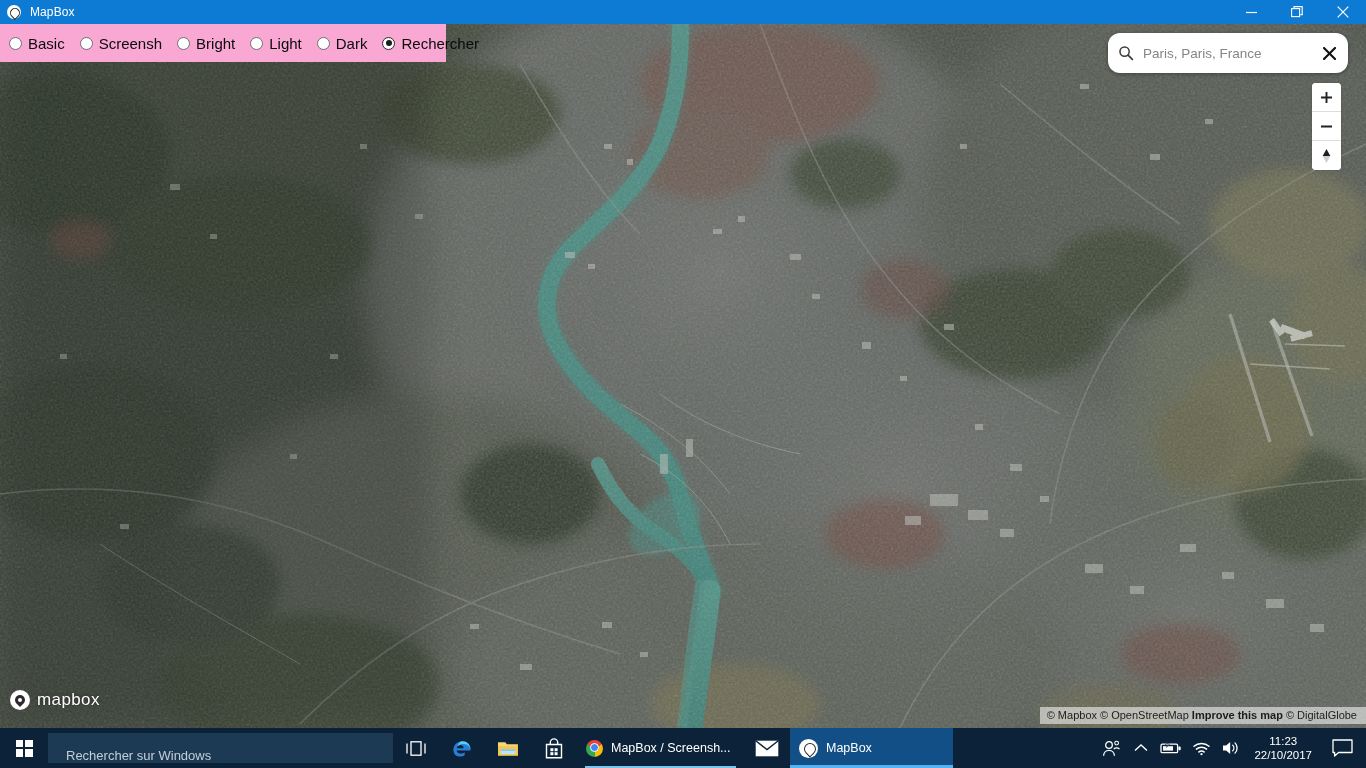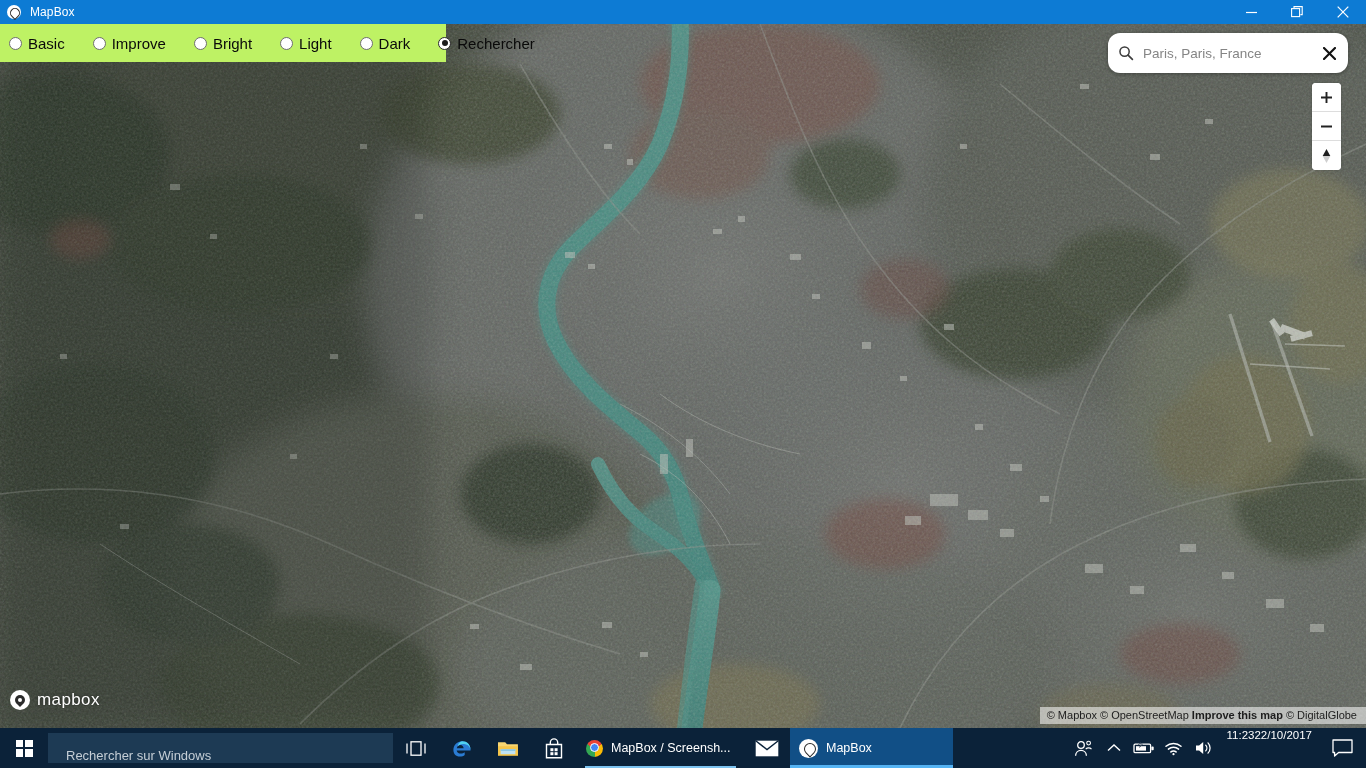--- a/index.html
+++ b/index.html
@@ -45,8 +45,8 @@
   
   .style-bar{
     position:absolute; left:0; top:24px; width:446px; height:38px;
-    background:#bef264; z-index:30;
-    display:flex; align-items:center; padding-left:9px; gap:16px;
+    background:#f9a8d4; z-index:30;
+    display:flex; align-items:center; padding-left:9px; gap:3px;
   }
   .style-opt{ display:flex; align-items:center; margin-right:12px; cursor:default; }
   .radio{

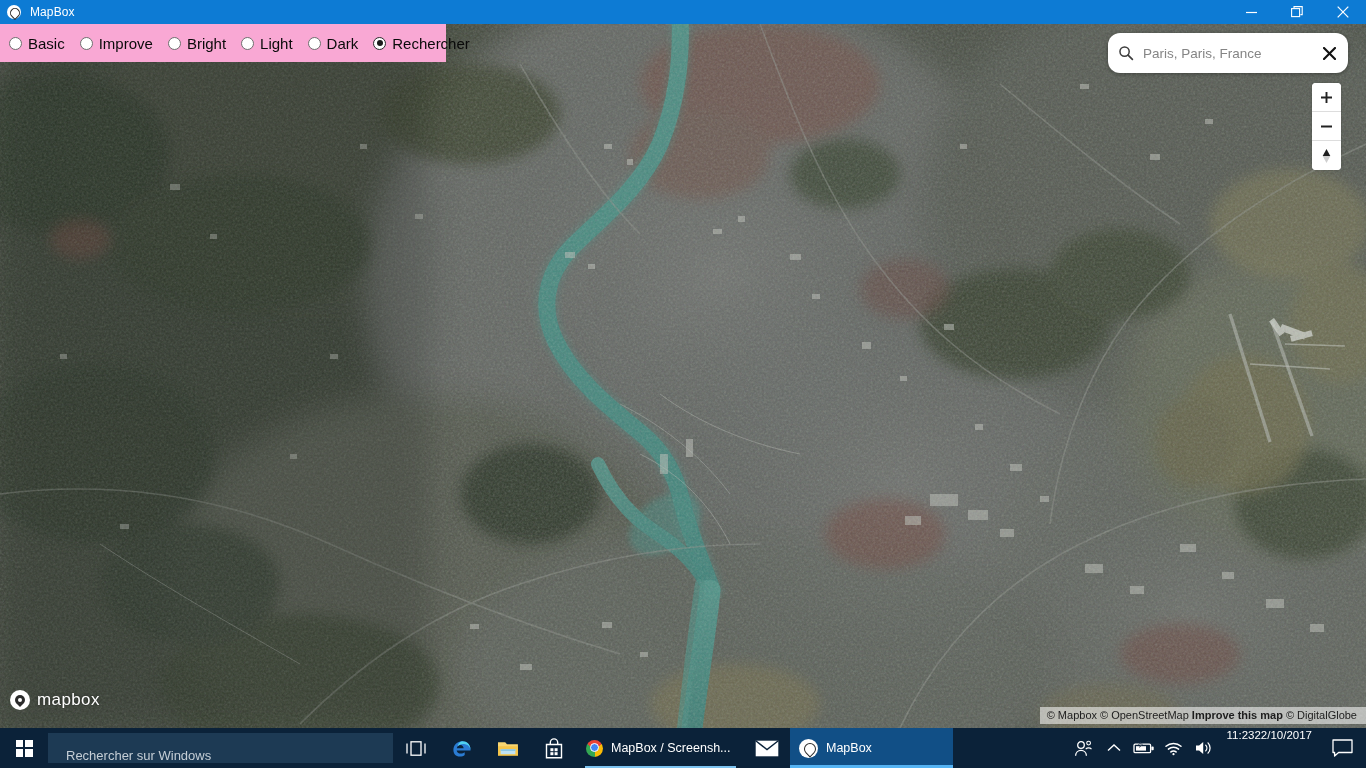--- a/index.html
+++ b/index.html
@@ -418,7 +418,7 @@
     </label>
     <label class="style-opt">
       <span class="radio"></span>
-      <span class="style-label">Improve</span>
+      <span class="style-label">Screensh</span>
     </label>
     <label class="style-opt">
       <span class="radio"></span>

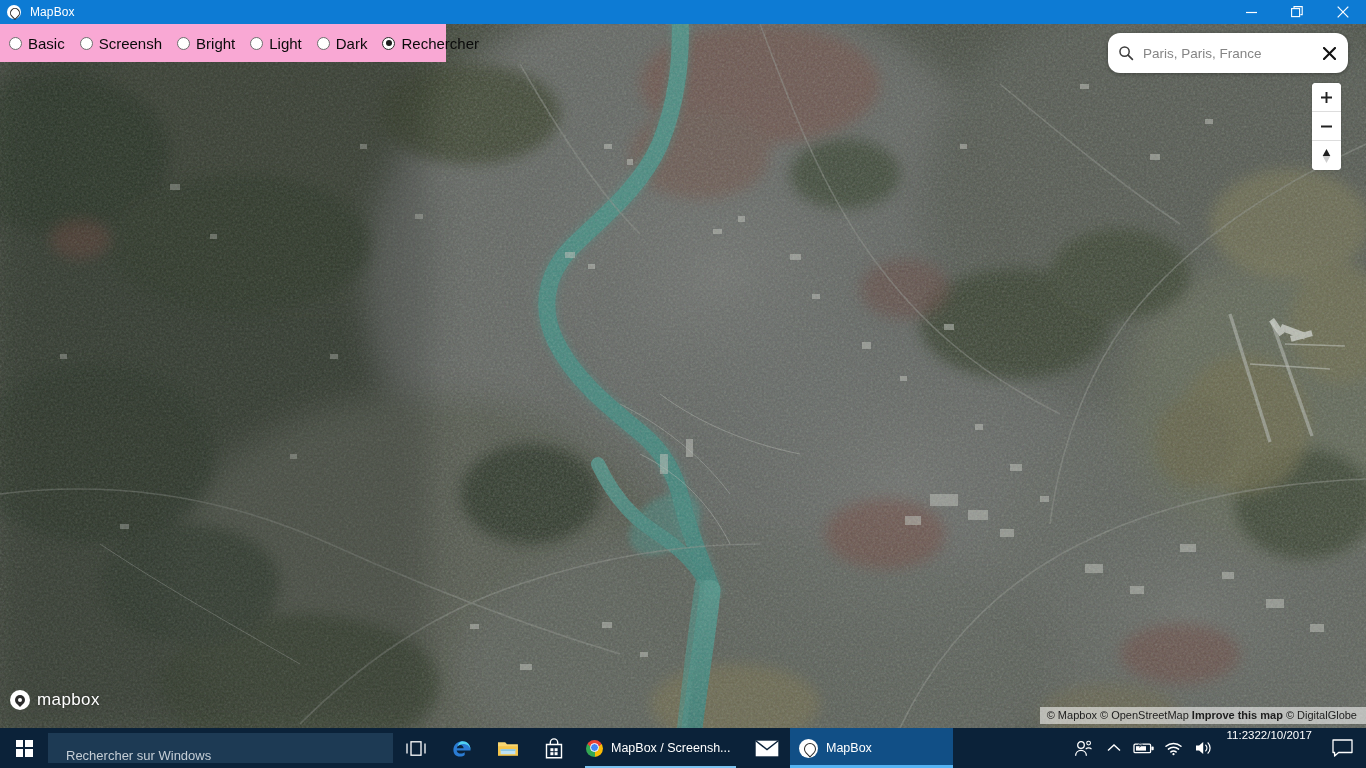--- a/index.html
+++ b/index.html
@@ -172,7 +172,7 @@
   }
   .clock{
     color:#fff; font-size:11.5px; line-height:14px; text-align:center;
-    padding:0 12px 0 8px; display:flex; flex-direction:row; justify-content:center;
+    padding:0 12px 0 8px; display:flex; flex-direction:column; justify-content:center;
     height:40px; flex:none;
   }
   .notif{

